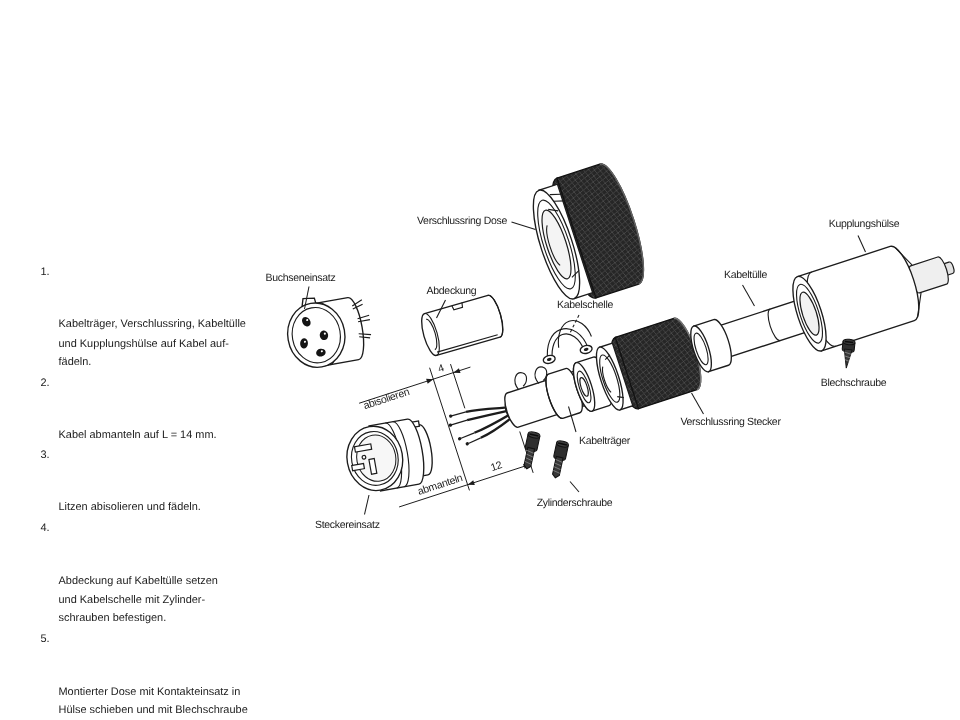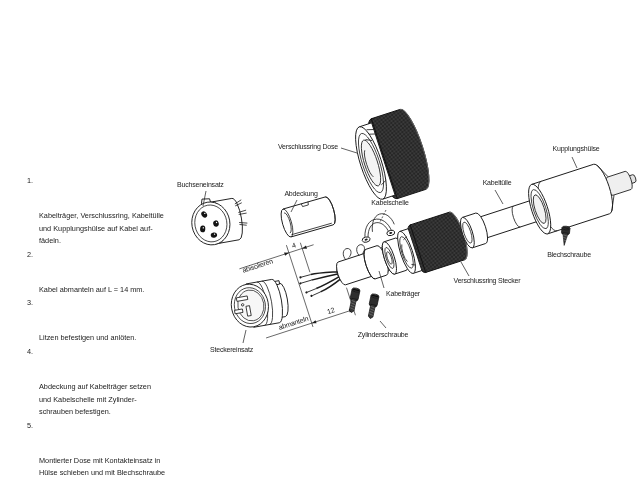--- a/index.html
+++ b/index.html
@@ -40,7 +40,7 @@
     </div>
     <div class="instr-item">
       <span class="instr-num">3.</span>
-      <span class="instr-text">Litzen befestigen und anlöten.</span>
+      <span class="instr-text">Litzen abisolieren und fädeln.</span>
     </div>
     <div class="instr-item">
       <span class="instr-num">4.</span>

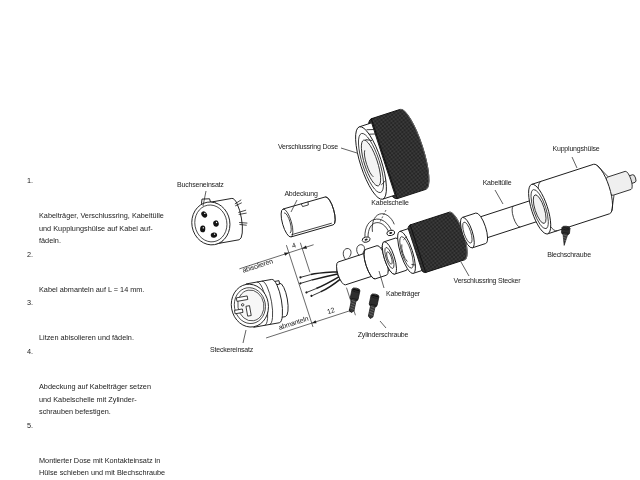--- a/index.html
+++ b/index.html
@@ -44,7 +44,7 @@
     </div>
     <div class="instr-item">
       <span class="instr-num">4.</span>
-      <span class="instr-text">Abdeckung auf Kabelträger setzen
+      <span class="instr-text">Abdeckung auf Kabeltülle setzen
 und Kabelschelle mit Zylinder-
 schrauben befestigen.</span>
     </div>

